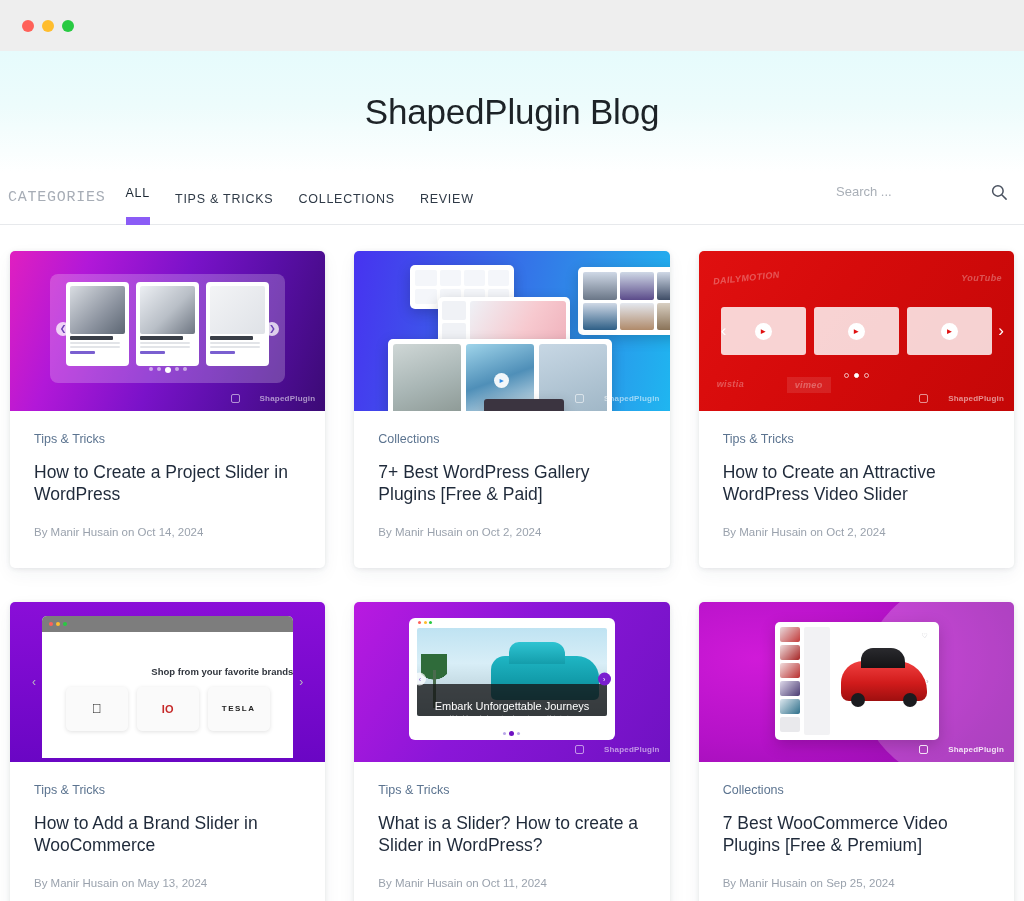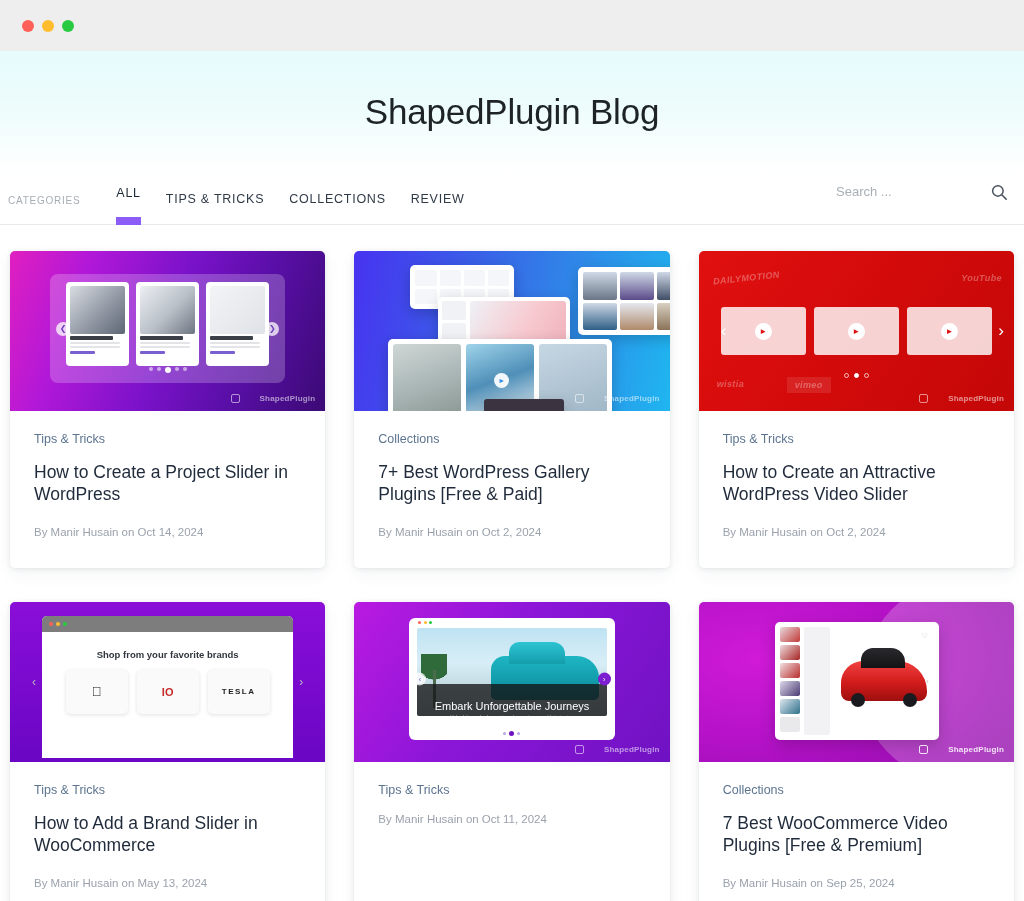--- a/index.html
+++ b/index.html
@@ -54,12 +54,13 @@
   }
   .nav-left { display: flex; align-items: flex-end; height: 100%; }
   .nav-label {
-    font-size: 10px;
+    font-size: 15px;
     letter-spacing: 0.75px;
     color: #a7adb6;
     text-transform: uppercase;
     padding-bottom: 18px;
-    margin-right: 36px;
+    margin-right: 20px;
+    font-family: Liberation Mono, monospace;
   }
   .nav-item {
     font-size: 12.5px;

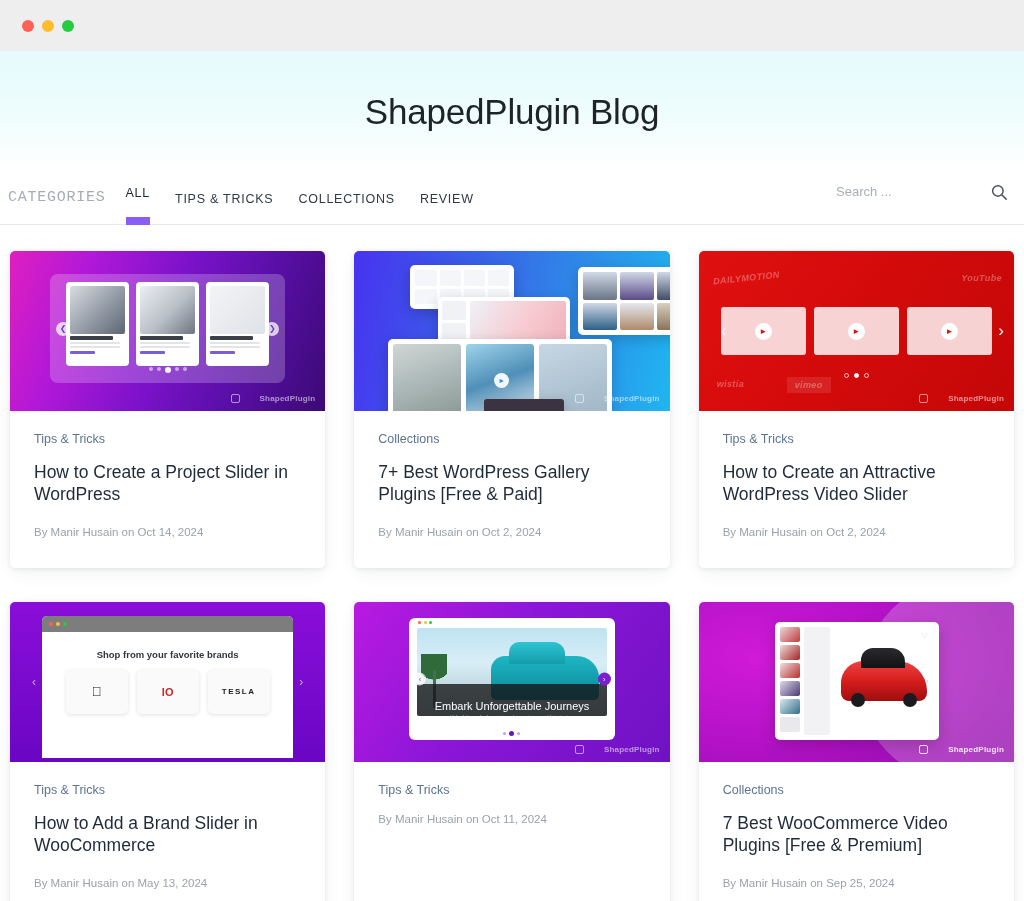--- a/index.html
+++ b/index.html
@@ -244,7 +244,7 @@
   .t4 .win { position:absolute; left:32px; right:32px; top:14px; bottom:4px; background:#fff; border-radius:5px 5px 0 0; overflow:hidden; }
   .t4 .bar { height:16px; background:#7d7d7d; display:flex; align-items:center; gap:3px; padding-left:7px; }
   .t4 .bar i { width:4px;height:4px;border-radius:50%; display:block; }
-  .t4 .cap { text-align:center; font-size:9.5px; font-weight:bold; color:#30353d; margin-top:17px; }
+  .t4 .cap { text-align:right; font-size:9.5px; font-weight:bold; color:#30353d; margin-top:34px; }
   .t4 .brands { display:flex; gap:9px; justify-content:center; margin-top:10px; padding:0 12px; }
   .t4 .bcard { width:62px;height:44px;background:#fafafa;border-radius:5px;box-shadow:0 1px 4px rgba(0,0,0,0.12);
                display:flex;align-items:center;justify-content:center;font-size:13px;color:#111; }

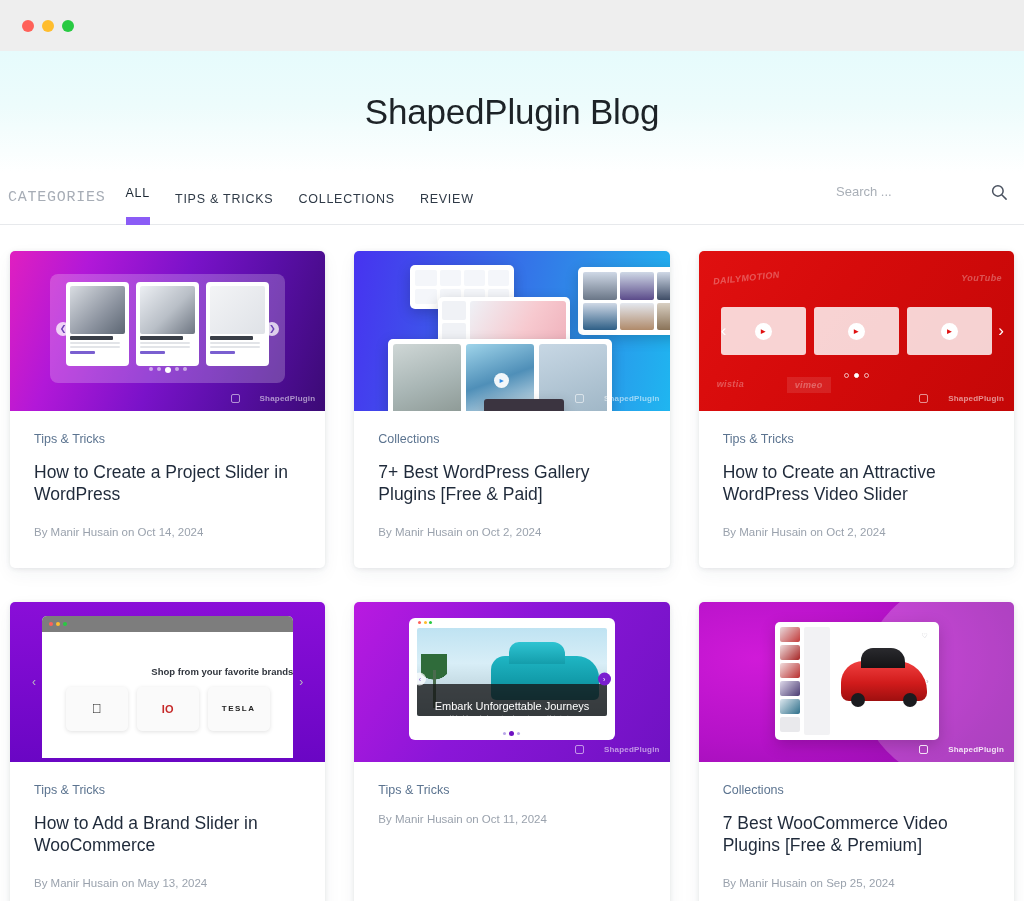--- a/index.html
+++ b/index.html
@@ -519,6 +519,7 @@
     </div>
     <div class="card-body">
       <span class="card-cat">Tips &amp; Tricks</span>
+      <h2 class="card-title">What is a Slider? How to create a Slider in WordPress?</h2>
       <div class="card-meta">By Manir Husain on Oct 11, 2024</div>
     </div>
   </article>

